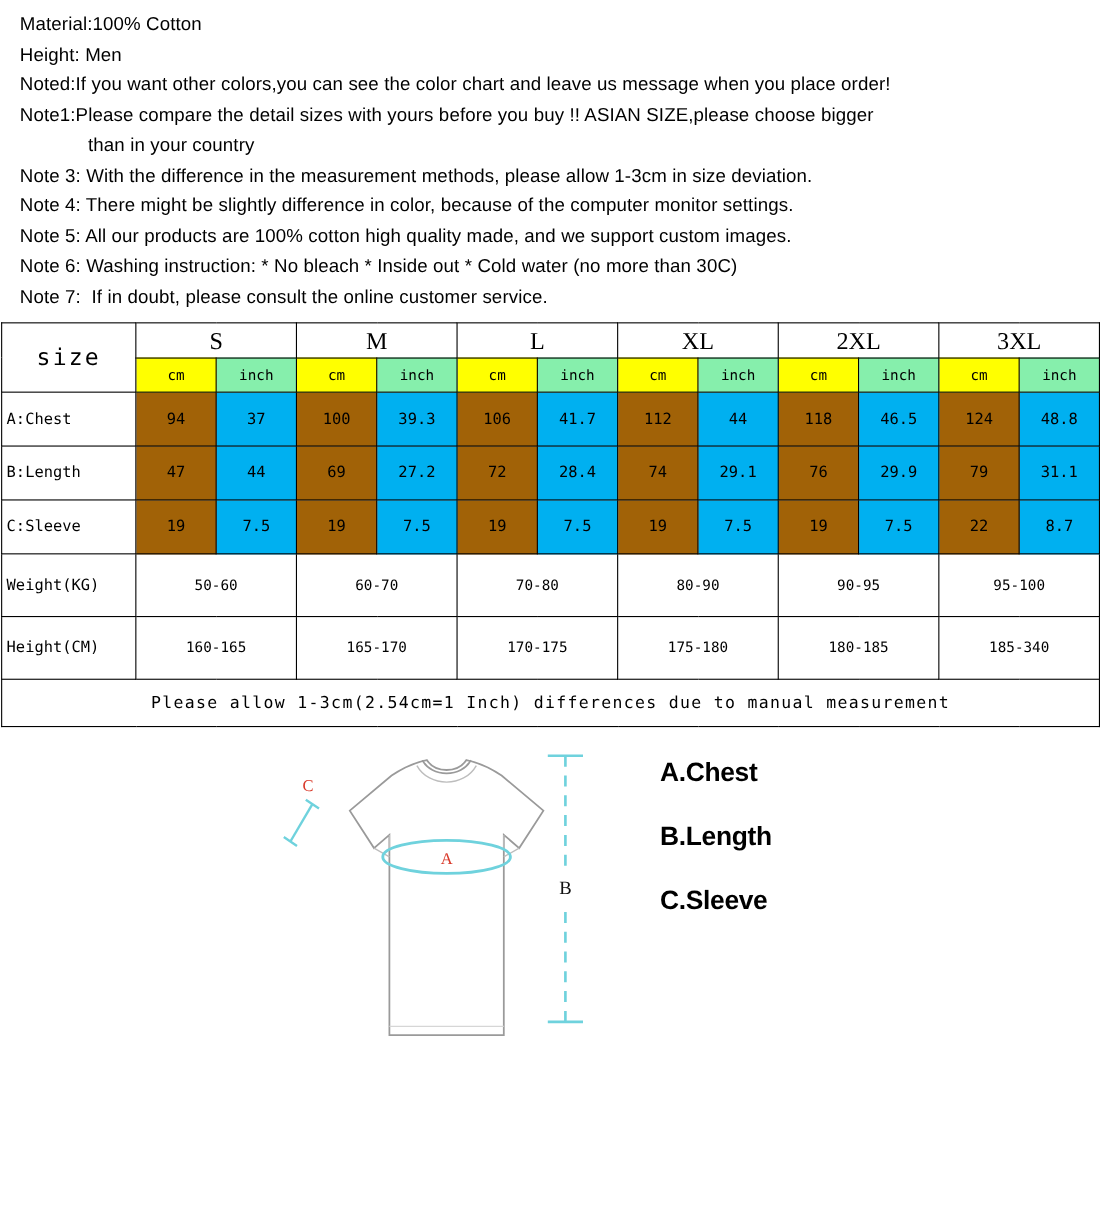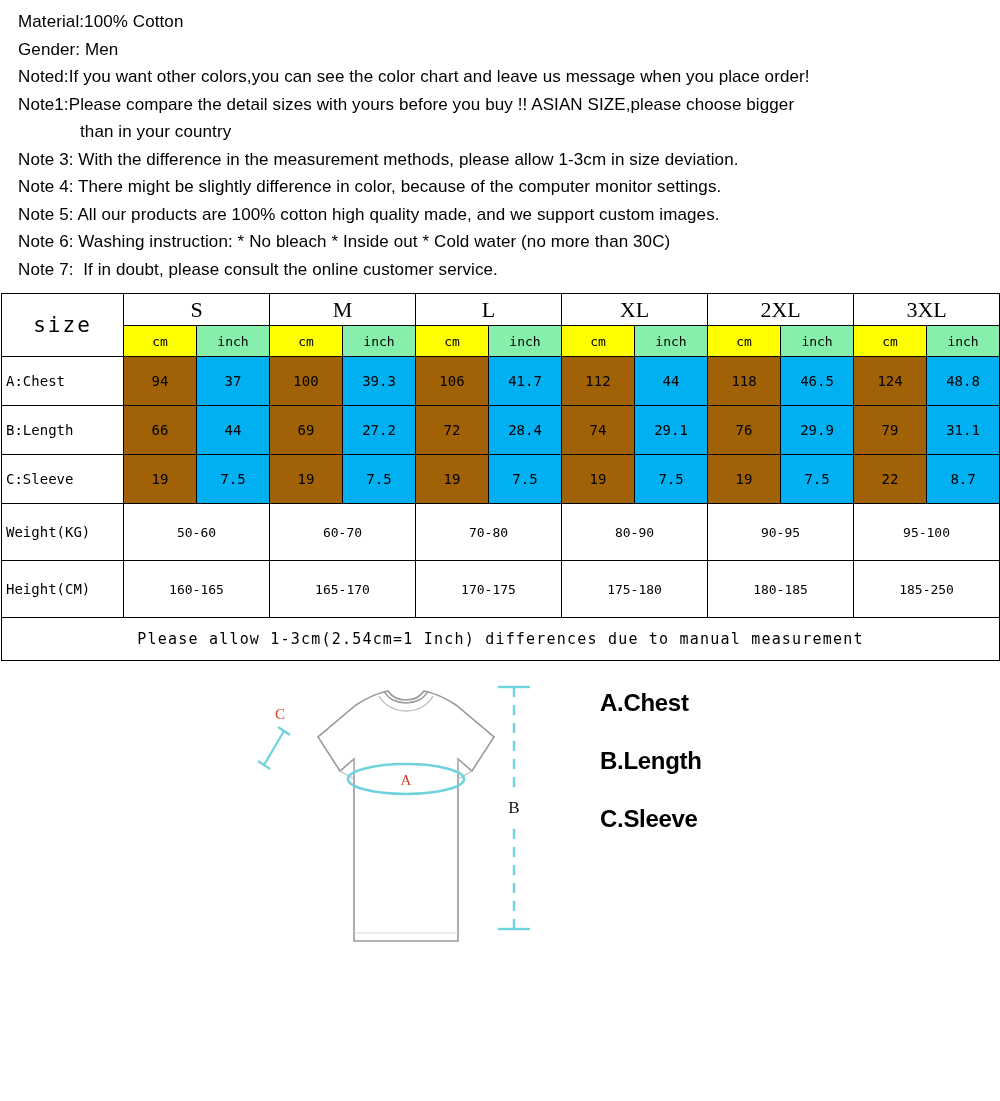--- a/index.html
+++ b/index.html
@@ -121,7 +121,7 @@
 
 <div class="notes">
   <div class="note-line">Material:100% Cotton</div>
-  <div class="note-line">Gender: Men</div>
+  <div class="note-line">Height: Men</div>
   <div class="note-line">Noted:If you want other colors,you can see the color chart and leave us message when you place order!</div>
   <div class="note-line">Note1:Please compare the detail sizes with yours before you buy !! ASIAN SIZE,please choose bigger</div>
   <div class="note-line note-indent">than in your country</div>

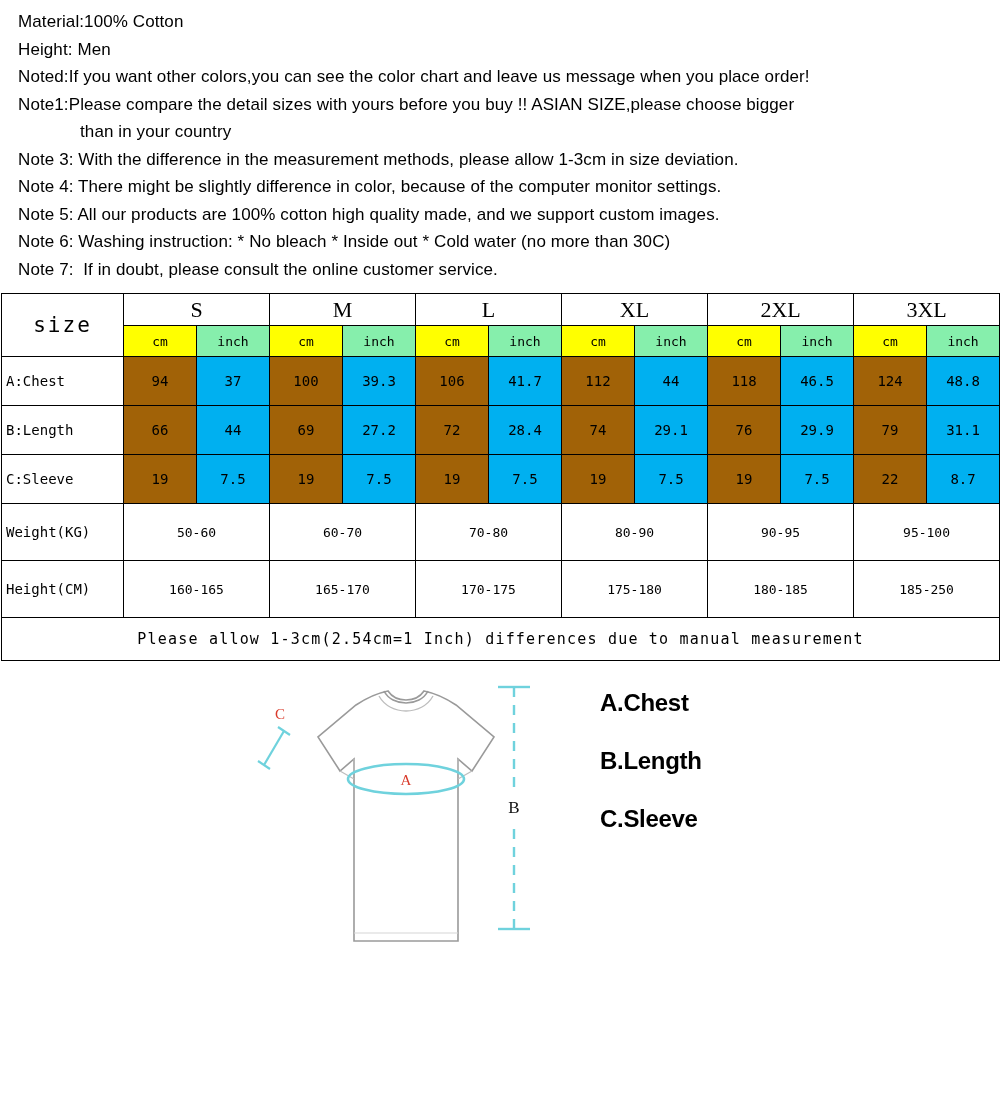--- a/index.html
+++ b/index.html
@@ -192,7 +192,7 @@
 
     <tr>
       <td class="row-label">B:Length</td>
-      <td class="cell-cm">66</td>
+      <td class="cell-cm">47</td>
       <td class="cell-in">44</td>
       <td class="cell-cm">69</td>
       <td class="cell-in">27.2</td>

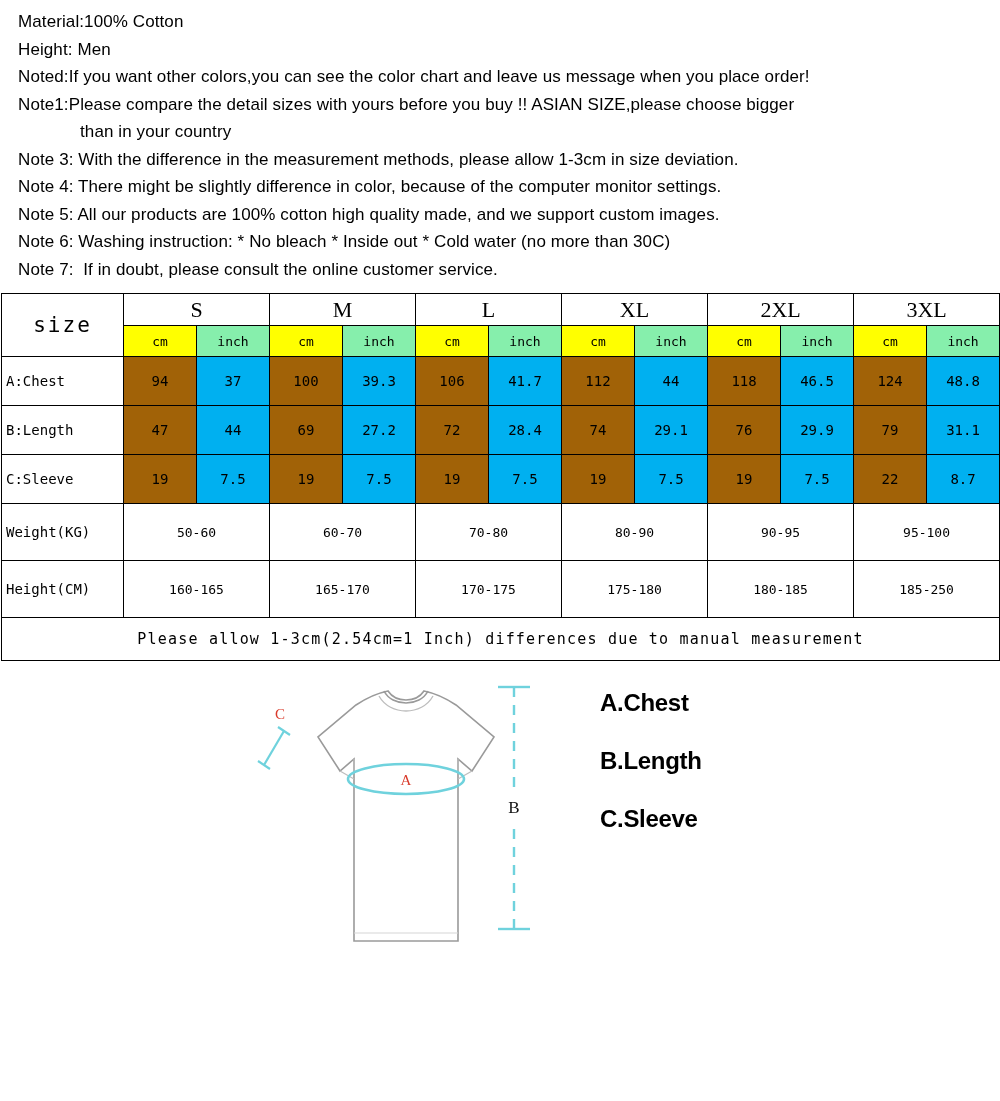--- a/index.html
+++ b/index.html
@@ -239,7 +239,7 @@
       <td class="cell-plain" colspan="2">170-175</td>
       <td class="cell-plain" colspan="2">175-180</td>
       <td class="cell-plain" colspan="2">180-185</td>
-      <td class="cell-plain" colspan="2">185-250</td>
+      <td class="cell-plain" colspan="2">185-340</td>
     </tr>
 
     <tr class="footer-note">

